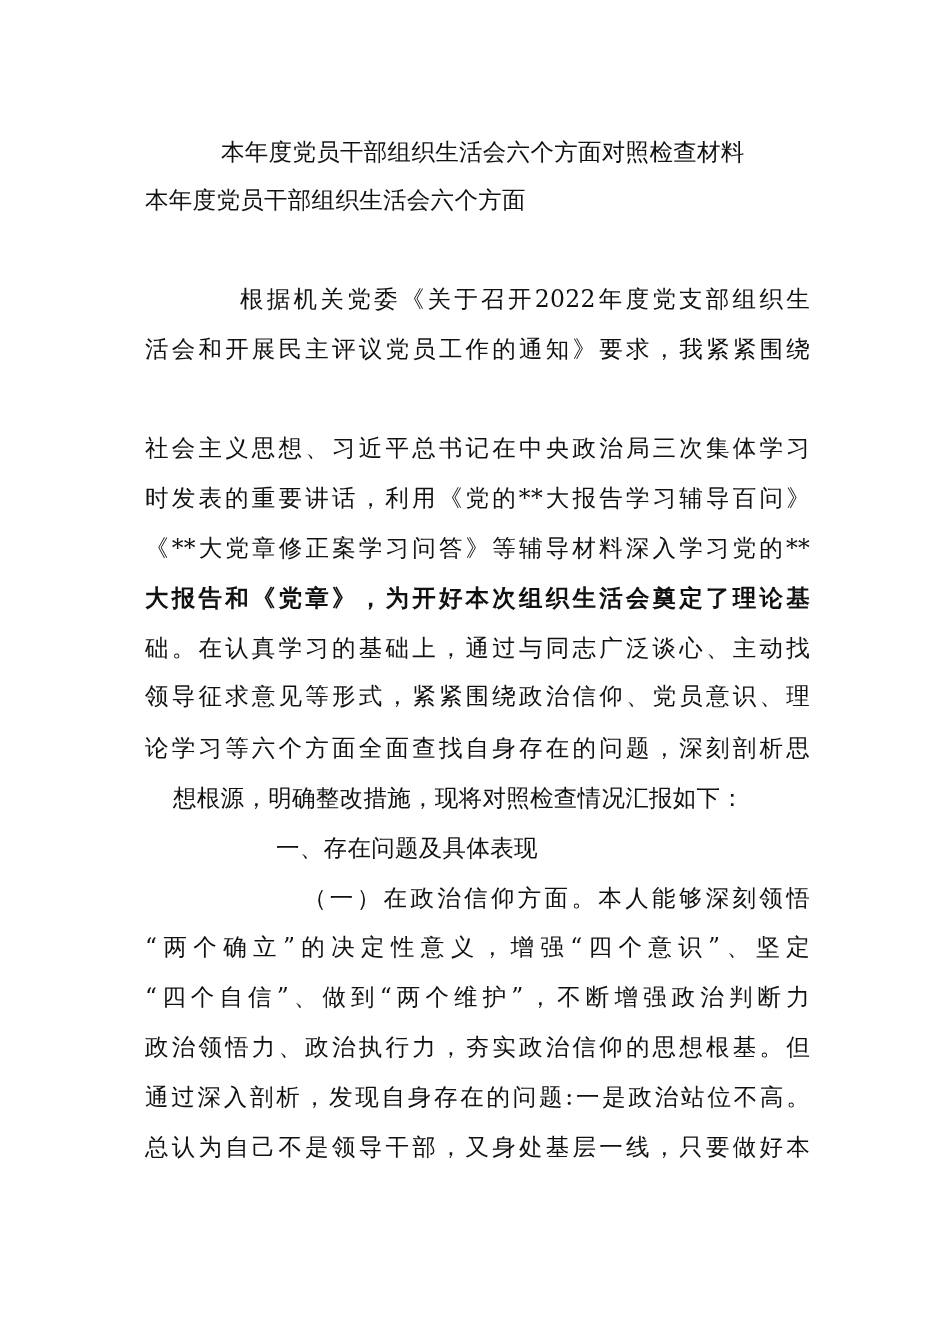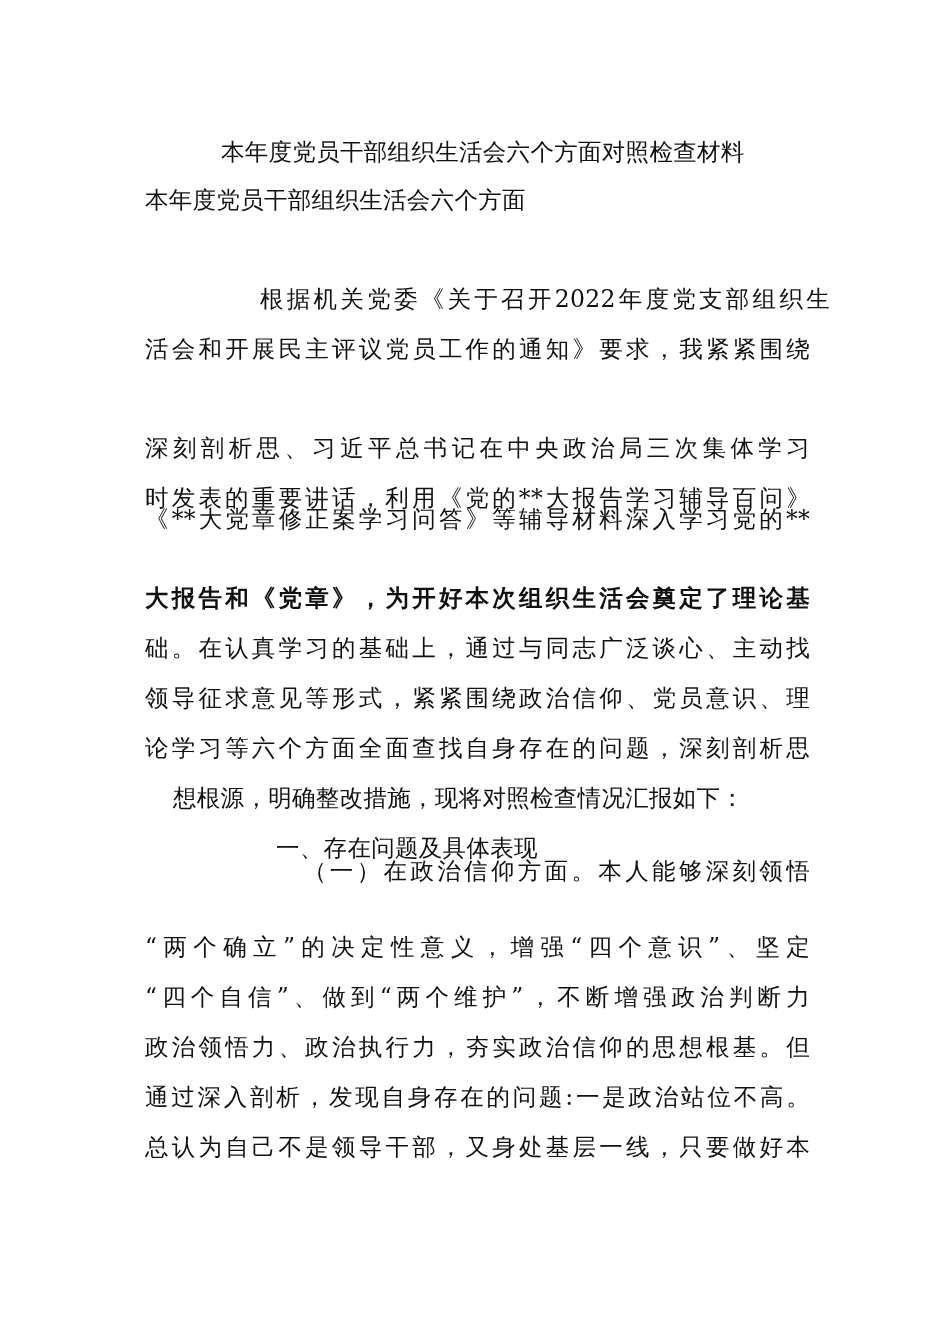--- a/index.html
+++ b/index.html
@@ -17,7 +17,7 @@
   <div class="line" style="top:137px; left:193px; width:620px;margin-left:28px;">本年度党员干部组织生活会六个方面对照检查材料</div>
   <div class="line" style="top:185px;">本年度党员干部组织生活会六个方面</div>
 
-  <div class="line just" style="top:284px; left:240px; width:570px;margin-left:20px;">根据机关党委《关于召开2022年度党支部组织生</div>
+  <div class="line just" style="top:284px; left:240px; width:570px;">根据机关党委《关于召开2022年度党支部组织生</div>
   <div class="line just" style="top:334px;">活会和开展民主评议党员工作的通知》要求，我紧紧围绕</div>
   <div class="line just" style="top:433px;">深刻剖析思、习近平总书记在中央政治局三次集体学习</div>
   <div class="line just" style="top:483px;">时发表的重要讲话，利用《党的**大报告学习辅导百问》</div>

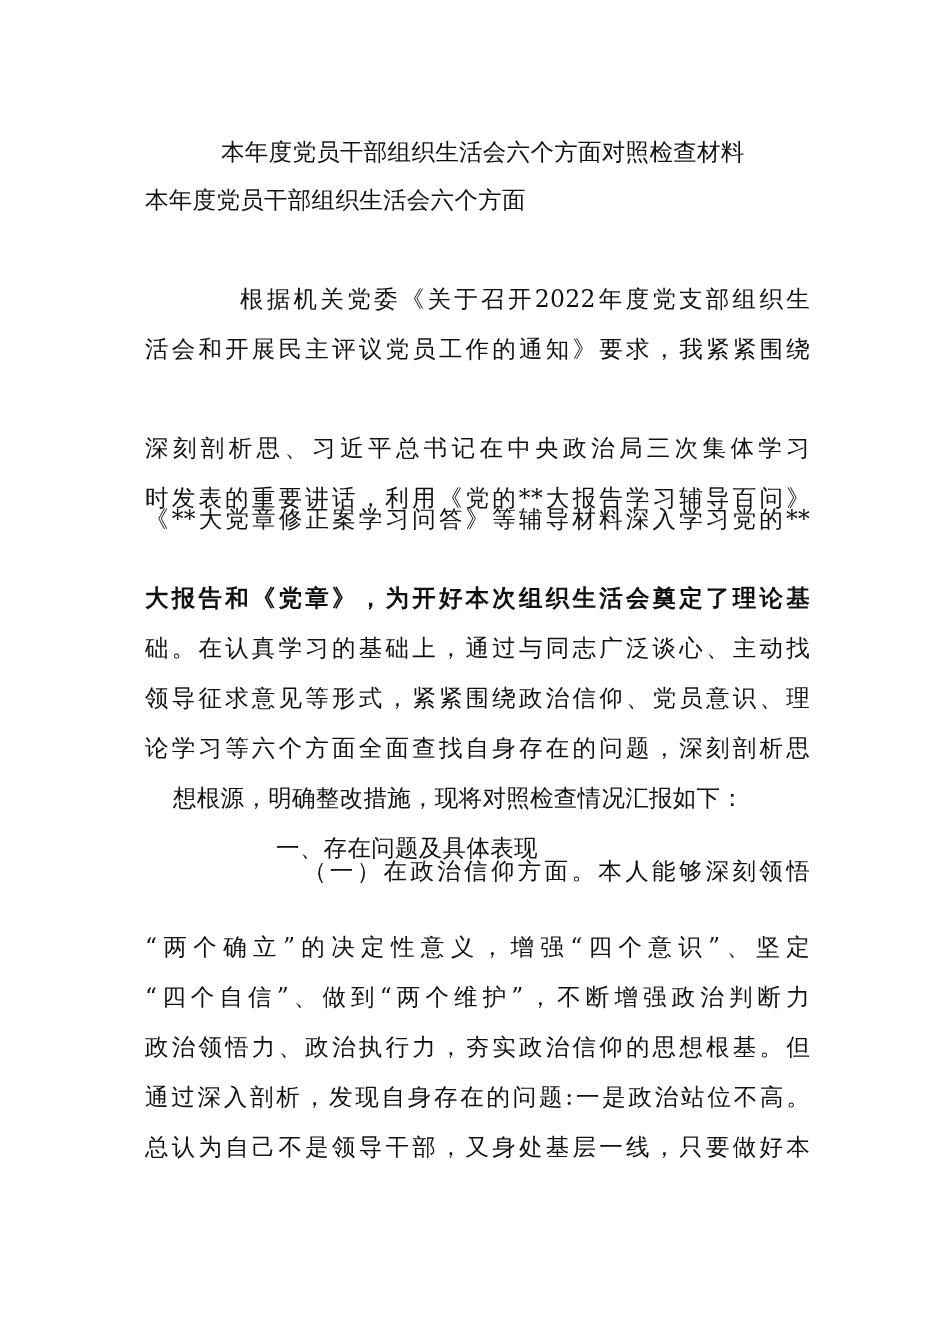--- a/index.html
+++ b/index.html
@@ -19,7 +19,7 @@
 
   <div class="line just" style="top:284px; left:240px; width:570px;">根据机关党委《关于召开2022年度党支部组织生</div>
   <div class="line just" style="top:334px;">活会和开展民主评议党员工作的通知》要求，我紧紧围绕</div>
-  <div class="line just" style="top:433px;">深刻剖析思、习近平总书记在中央政治局三次集体学习</div>
+  <div class="line just" style="top:433px;">社会主义思想、习近平总书记在中央政治局三次集体学习</div>
   <div class="line just" style="top:483px;">时发表的重要讲话，利用《党的**大报告学习辅导百问》</div>
   <div class="line just" style="top:504px;">《**大党章修正案学习问答》等辅导材料深入学习党的**</div>
   <div class="line just" style="top:583px;font-weight:bold;">大报告和《党章》，为开好本次组织生活会奠定了理论基</div>

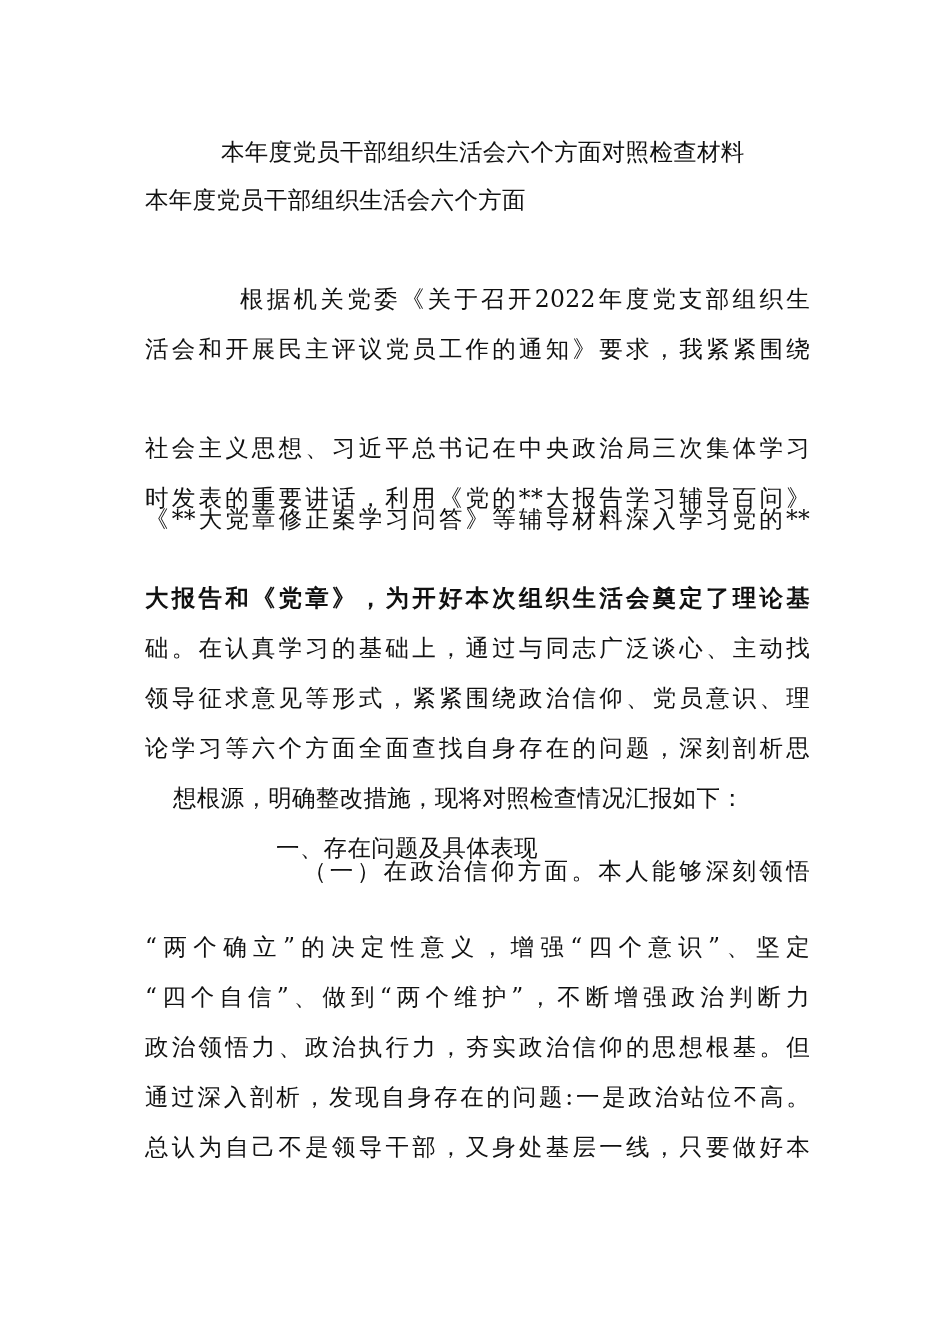--- a/index.html
+++ b/index.html
@@ -21,7 +21,7 @@
   <div class="line just" style="top:334px;">活会和开展民主评议党员工作的通知》要求，我紧紧围绕</div>
   <div class="line just" style="top:433px;">社会主义思想、习近平总书记在中央政治局三次集体学习</div>
   <div class="line just" style="top:483px;">时发表的重要讲话，利用《党的**大报告学习辅导百问》</div>
-  <div class="line just" style="top:504px;">《**大党章修正案学习问答》等辅导材料深入学习党的**</div>
+  <div class="line just" style="top:533px;">《**大党章修正案学习问答》等辅导材料深入学习党的**</div>
   <div class="line just" style="top:583px;font-weight:bold;">大报告和《党章》，为开好本次组织生活会奠定了理论基</div>
   <div class="line just" style="top:633px;">础。在认真学习的基础上，通过与同志广泛谈心、主动找</div>
   <div class="line just" style="top:683px;">领导征求意见等形式，紧紧围绕政治信仰、党员意识、理</div>

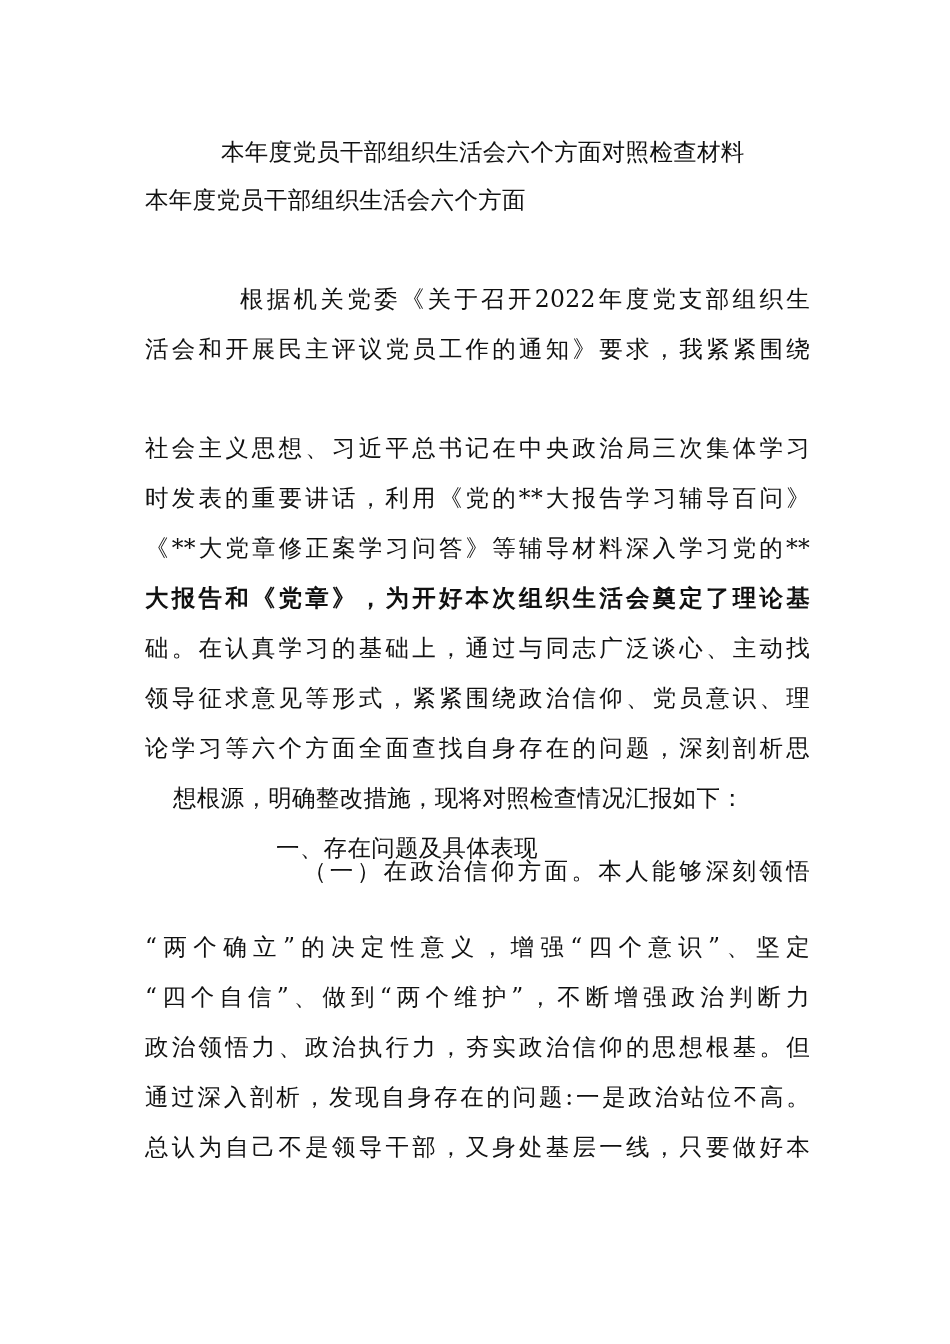--- a/index.html
+++ b/index.html
@@ -24,7 +24,7 @@
   <div class="line just" style="top:533px;">《**大党章修正案学习问答》等辅导材料深入学习党的**</div>
   <div class="line just" style="top:583px;font-weight:bold;">大报告和《党章》，为开好本次组织生活会奠定了理论基</div>
   <div class="line just" style="top:633px;">础。在认真学习的基础上，通过与同志广泛谈心、主动找</div>
-  <div class="line just" style="top:683px;">领导征求意见等形式，紧紧围绕政治信仰、党员意识、理</div>
+  <div class="line just" style="top:683px;font-family:Liberation Mono, monospace;">领导征求意见等形式，紧紧围绕政治信仰、党员意识、理</div>
   <div class="line just" style="top:733px;">论学习等六个方面全面查找自身存在的问题，深刻剖析思</div>
   <div class="line" style="top:783px;margin-left:28px;">想根源，明确整改措施，现将对照检查情况汇报如下：</div>
 

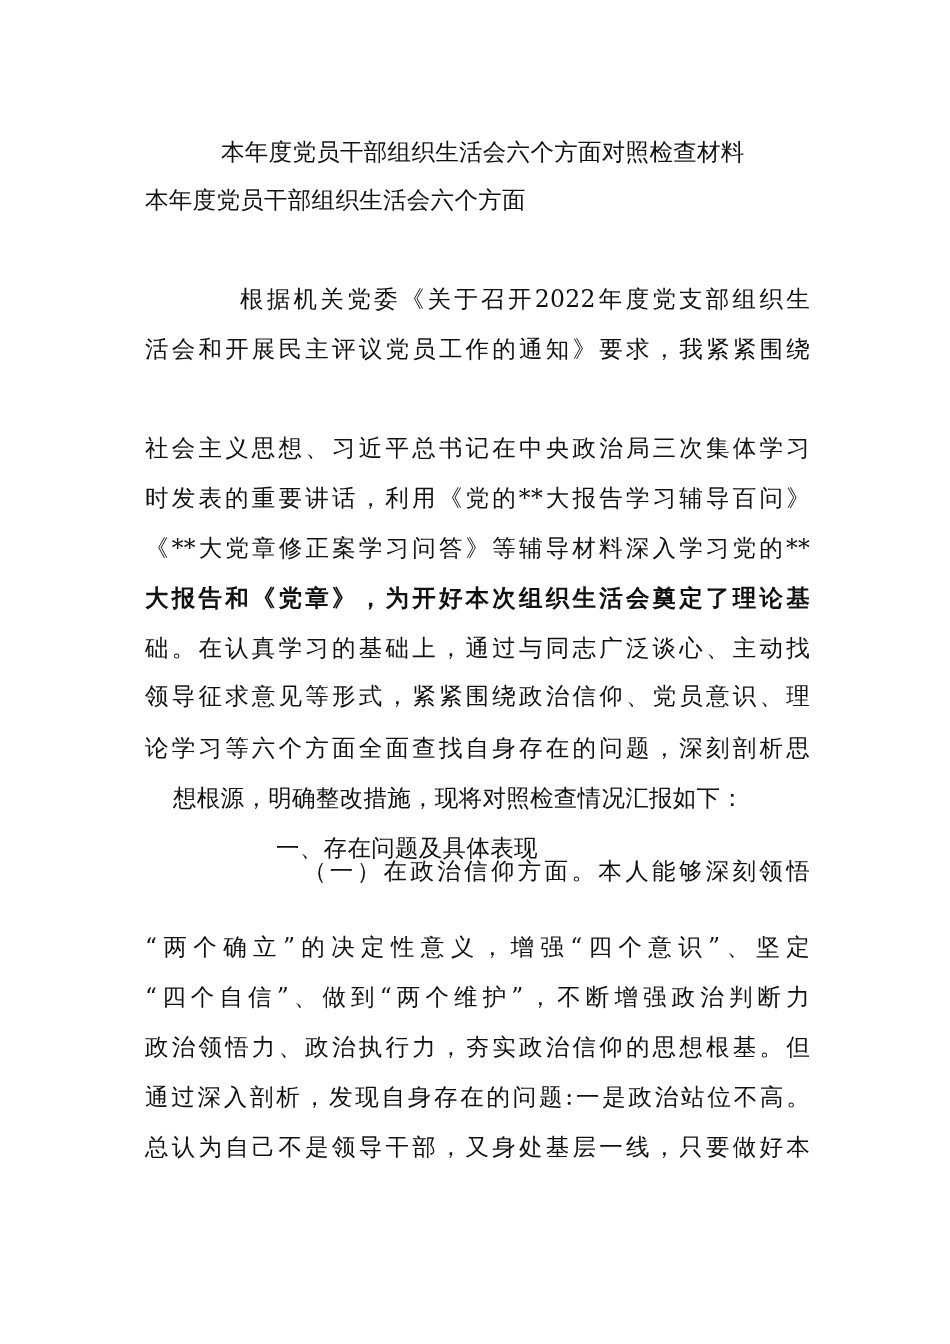--- a/index.html
+++ b/index.html
@@ -30,7 +30,7 @@
 
   <div class="line" style="top:833px; left:276px;">一、存在问题及具体表现</div>
 
-  <div class="line just" style="top:856px; left:303px; width:507px;">（一）在政治信仰方面。本人能够深刻领悟</div>
+  <div class="line just" style="top:883px; left:303px; width:507px;">（一）在政治信仰方面。本人能够深刻领悟</div>
   <div class="line just" style="top:982px;">“四个自信”、做到“两个维护”，不断增强政治判断力</div>
   <div class="line just" style="top:932px;">“两个确立”的决定性意义，增强“四个意识”、坚定</div>
   <div class="line just" style="top:1032px;">政治领悟力、政治执行力，夯实政治信仰的思想根基。但</div>

